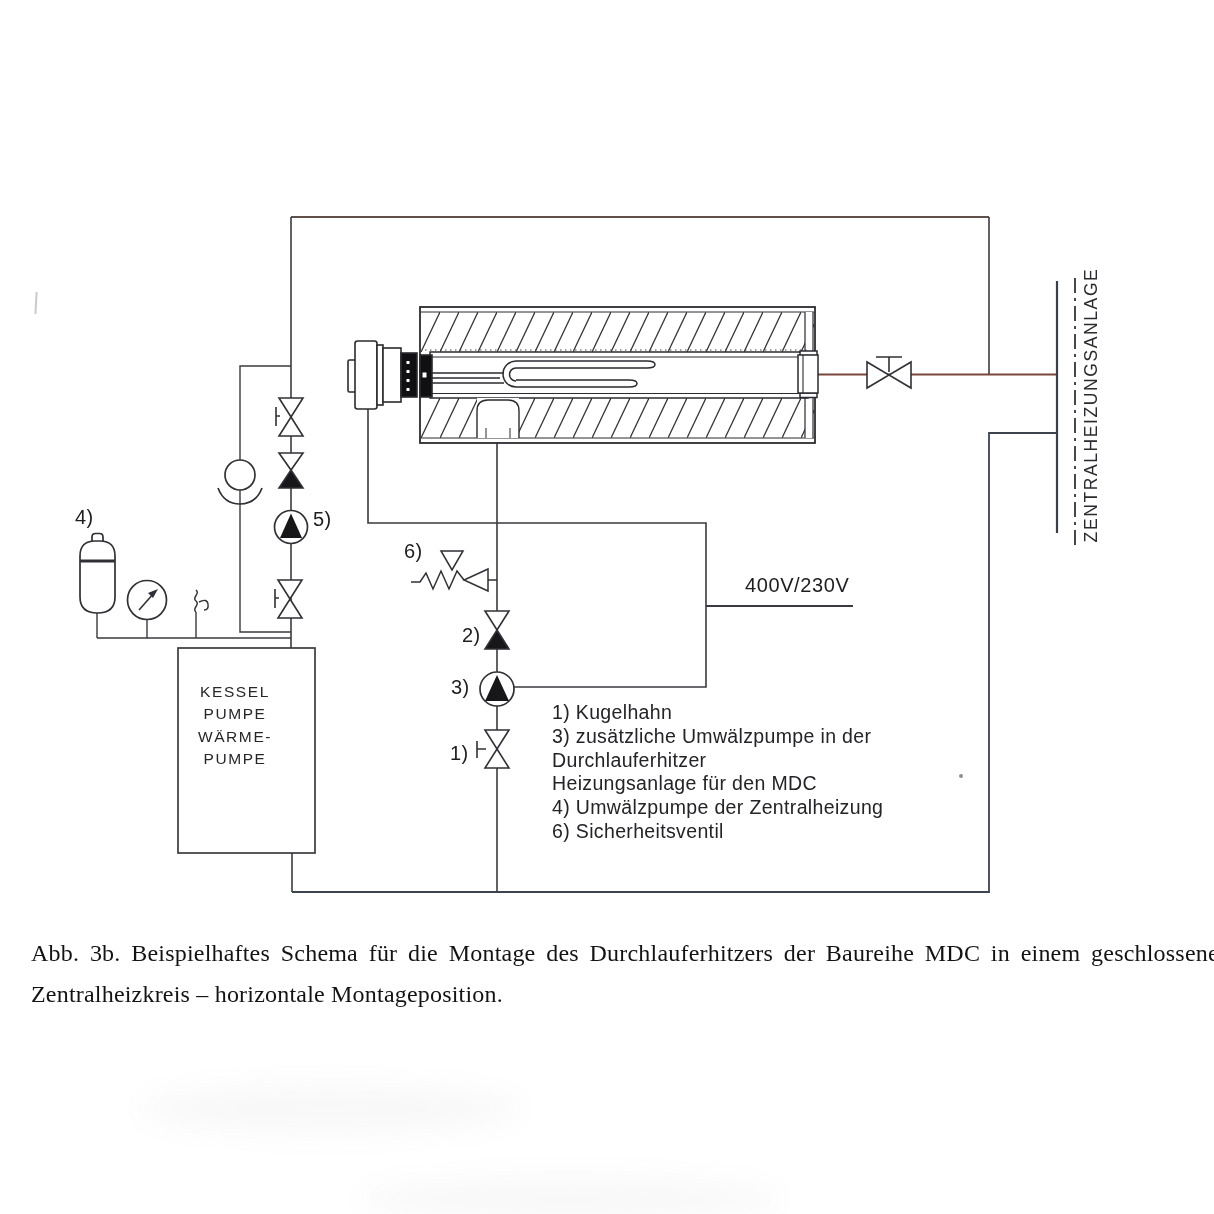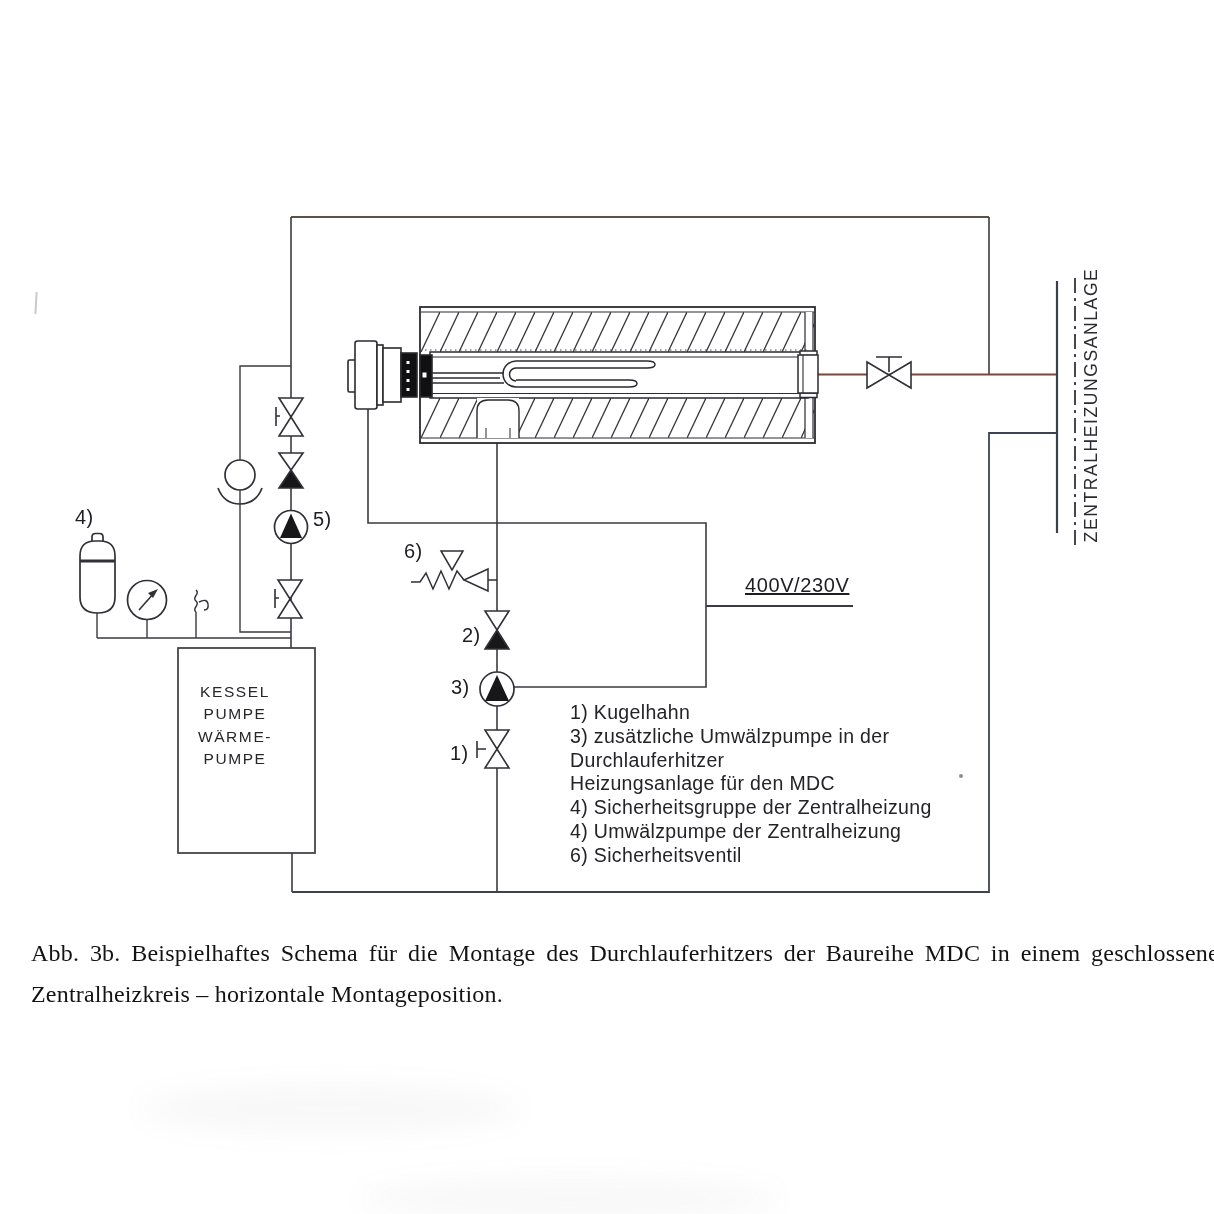--- a/index.html
+++ b/index.html
@@ -8,7 +8,7 @@
   #diagram-svg{position:absolute;left:0;top:0;}
   .lbl{position:absolute;color:#1d1d22;white-space:nowrap;}
   .callout{font-size:20px;letter-spacing:.5px;}
-  .power{font-size:20px;letter-spacing:.6px;text-decoration:underline;}
+  .power{font-size:20px;letter-spacing:.6px;}
   .legend{position:absolute;left:570px;top:701px;}
   .legend-line{font-size:19.5px;line-height:23.8px;letter-spacing:.35px;color:#232328;}
   .boiler-text{position:absolute;left:178px;top:681px;width:114px;text-align:center;}

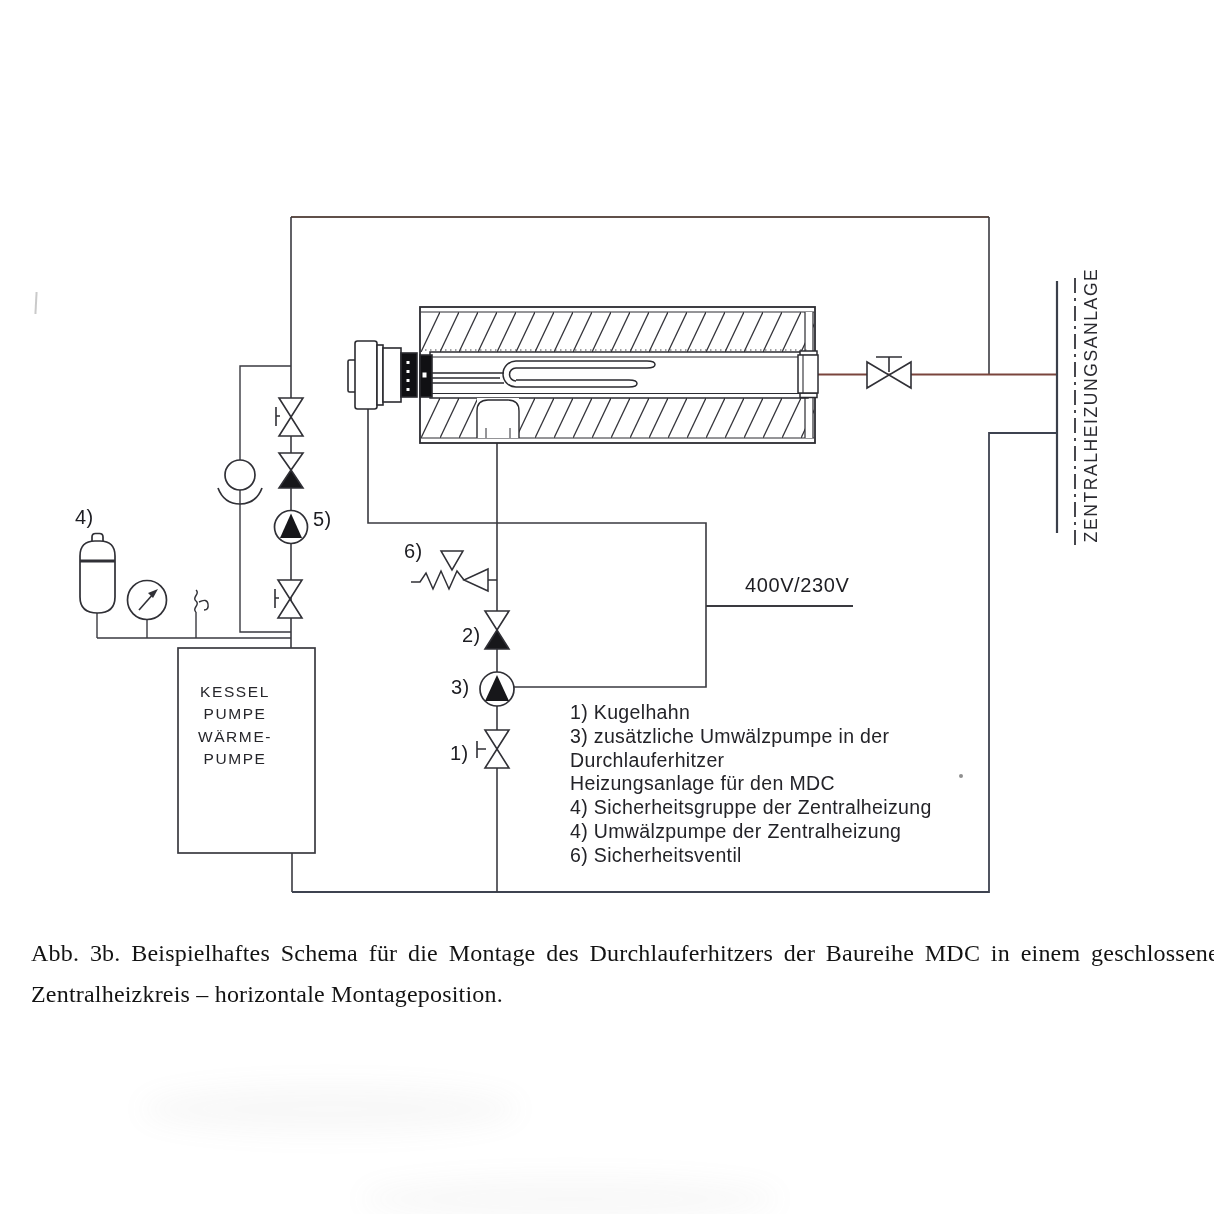--- a/index.html
+++ b/index.html
@@ -9,7 +9,7 @@
   .lbl{position:absolute;color:#1d1d22;white-space:nowrap;}
   .callout{font-size:20px;letter-spacing:.5px;}
   .power{font-size:20px;letter-spacing:.6px;}
-  .legend{position:absolute;left:570px;top:701px;}
+  .legend{position:absolute;left:552px;top:701px;}
   .legend-line{font-size:19.5px;line-height:23.8px;letter-spacing:.35px;color:#232328;}
   .boiler-text{position:absolute;left:178px;top:681px;width:114px;text-align:center;}
   .boiler-line{font-size:15.5px;line-height:22.3px;letter-spacing:1.6px;color:#26262b;}

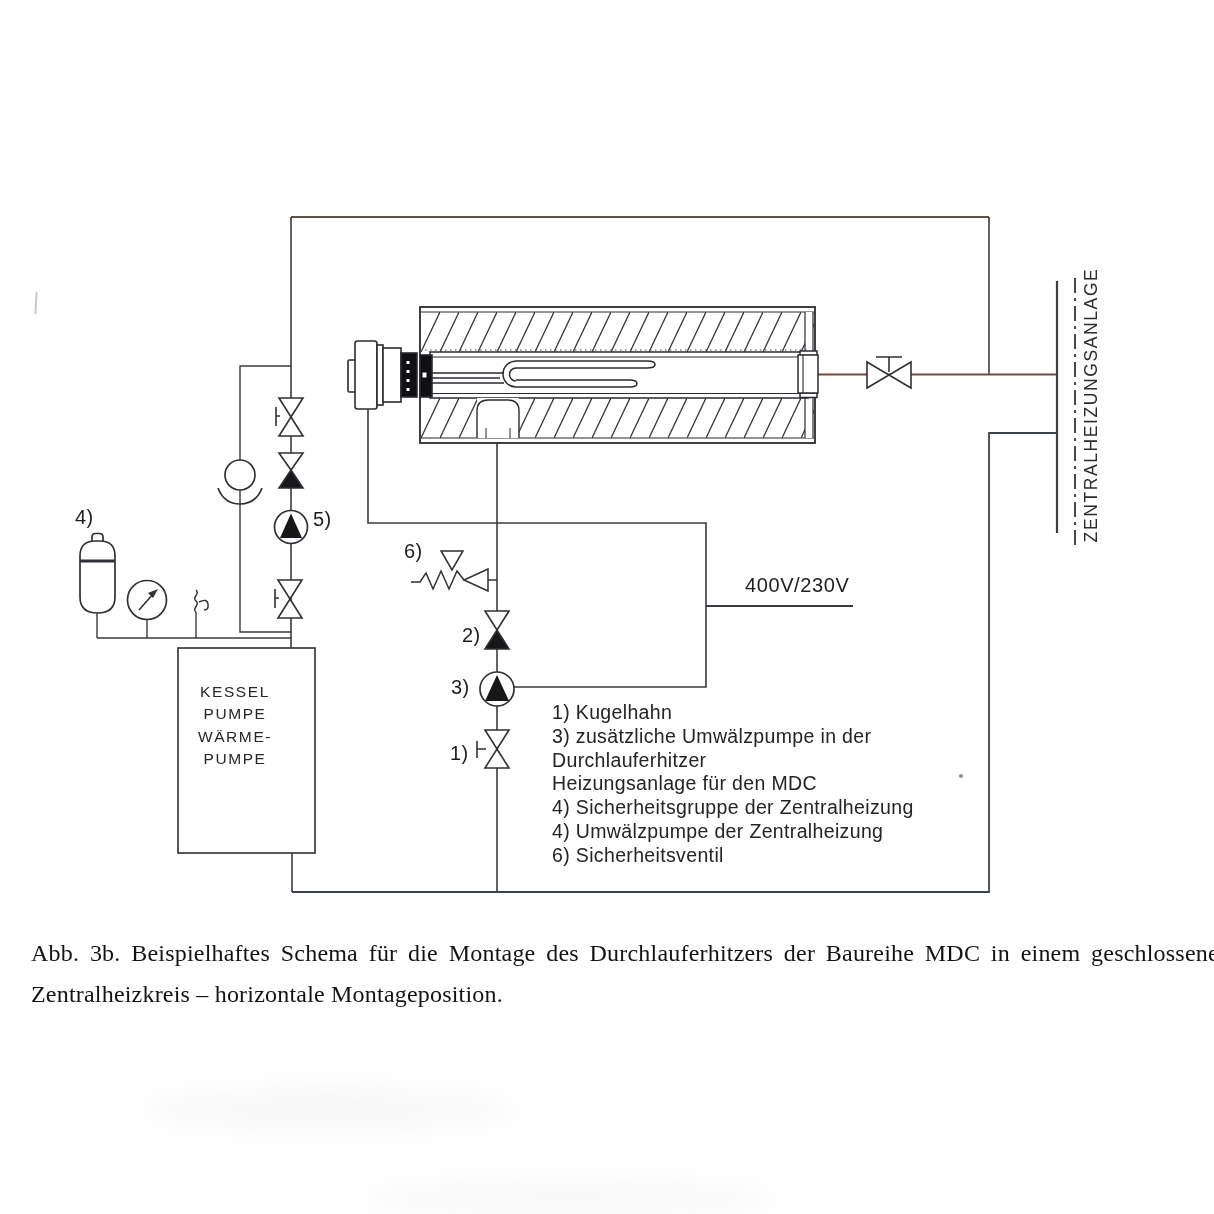--- a/index.html
+++ b/index.html
@@ -213,7 +213,6 @@
     <div class="legend-line">3) zusätzliche Umwälzpumpe in der</div>
     <div class="legend-line">Durchlauferhitzer</div>
     <div class="legend-line">Heizungsanlage für den MDC</div>
-    <div class="legend-line">4) Sicherheitsgruppe der Zentralheizung</div>
     <div class="legend-line">4) Umwälzpumpe der Zentralheizung</div>
     <div class="legend-line">6) Sicherheitsventil</div>
   </div>

